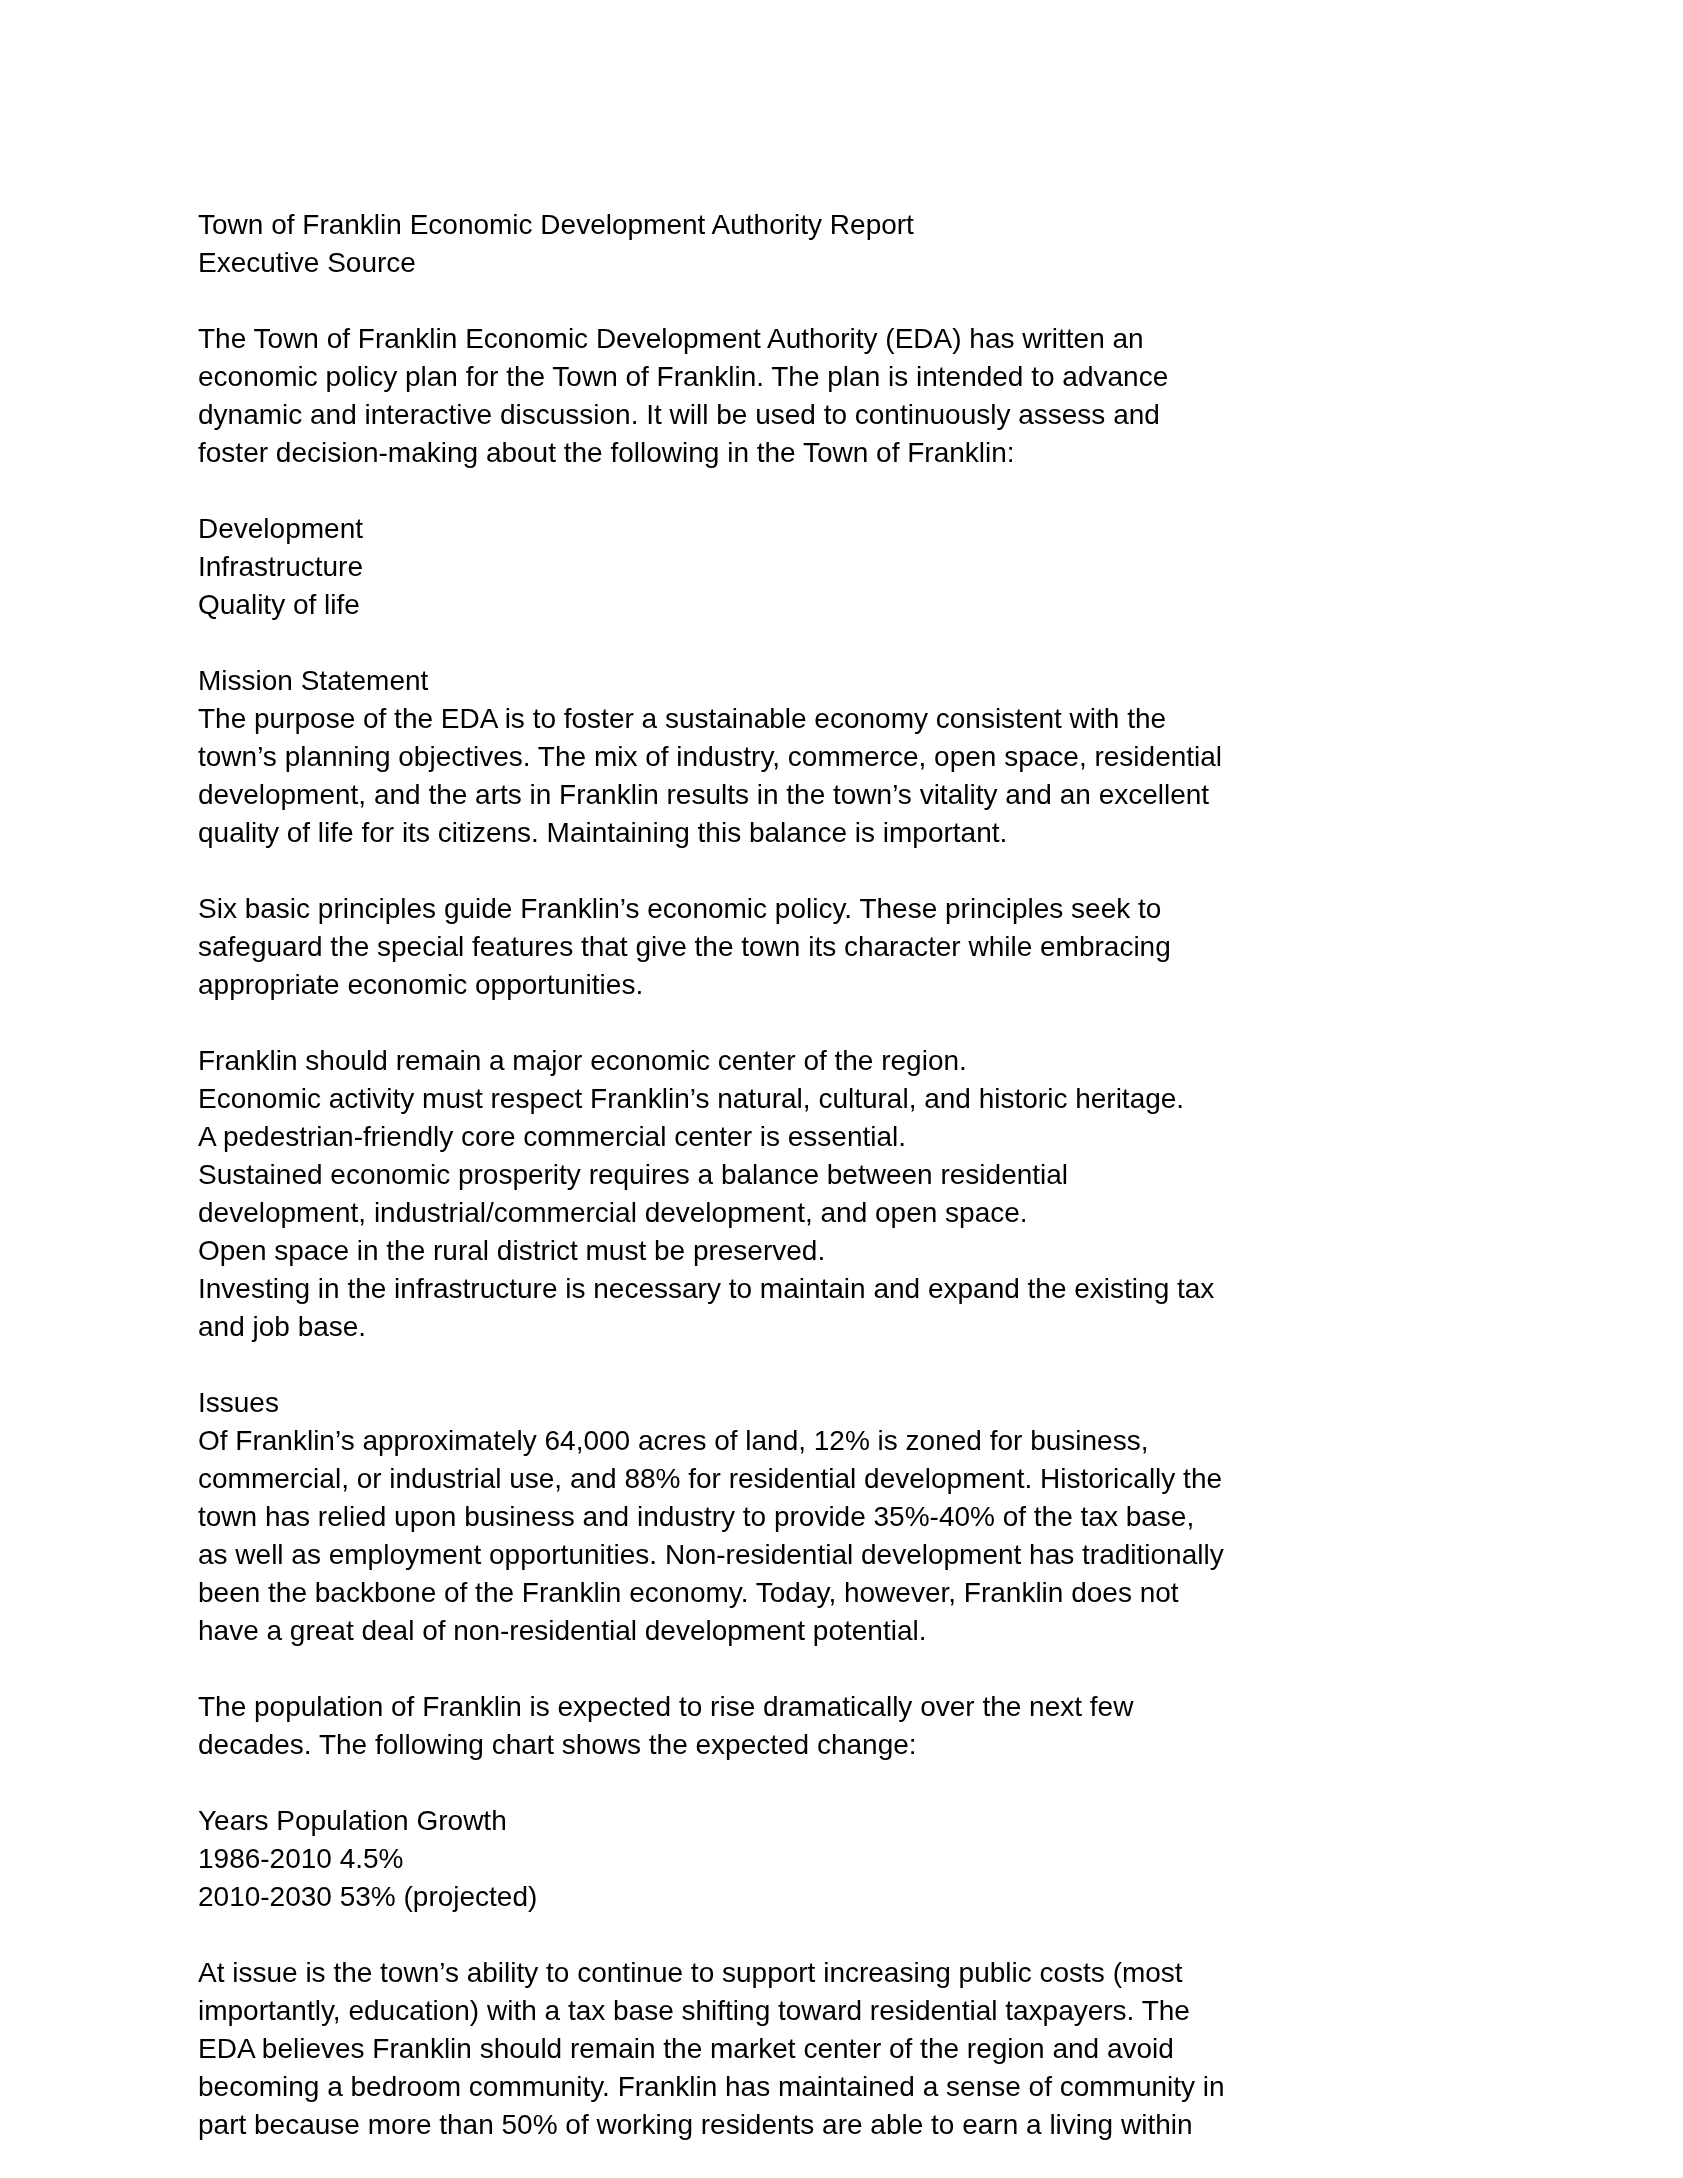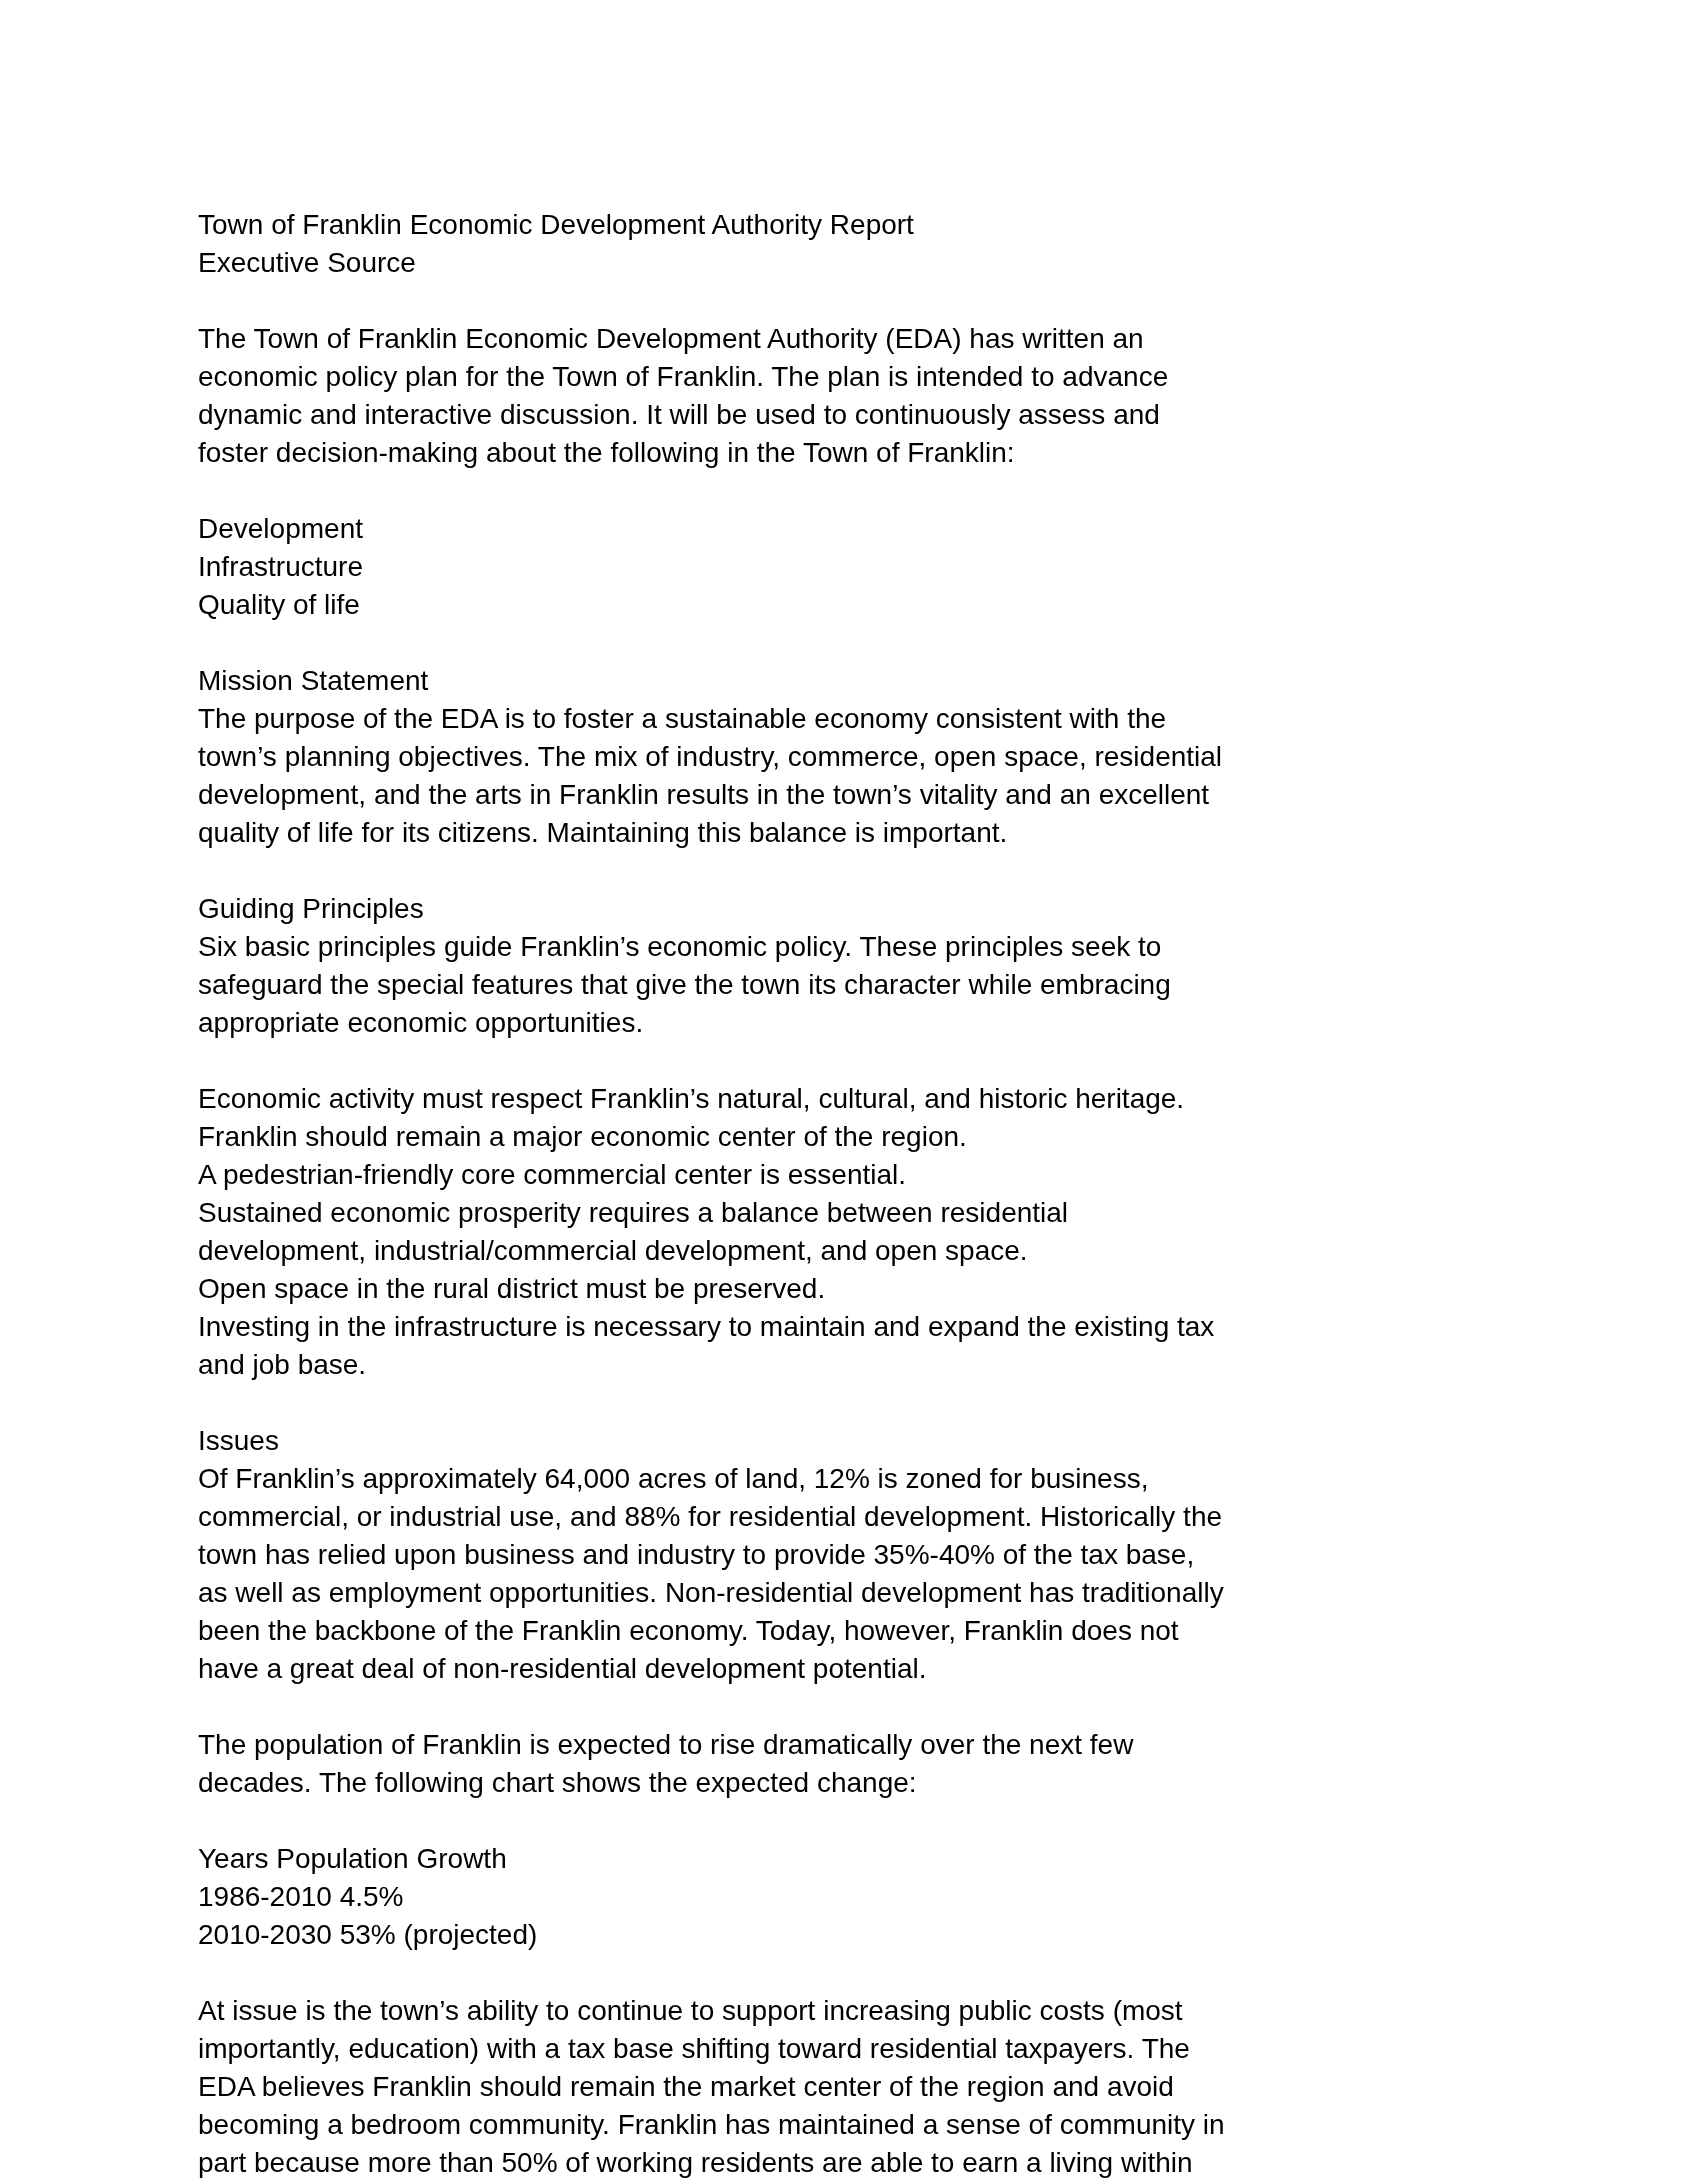--- a/index.html
+++ b/index.html
@@ -53,7 +53,6 @@
   </div>
 
   <div class="block">
-    <div class="line">Guiding Principles</div>
     <div class="line">Six basic principles guide Franklin’s economic policy. These principles seek to safeguard the special features that give the town its character while embracing appropriate economic opportunities.</div>
   </div>
 

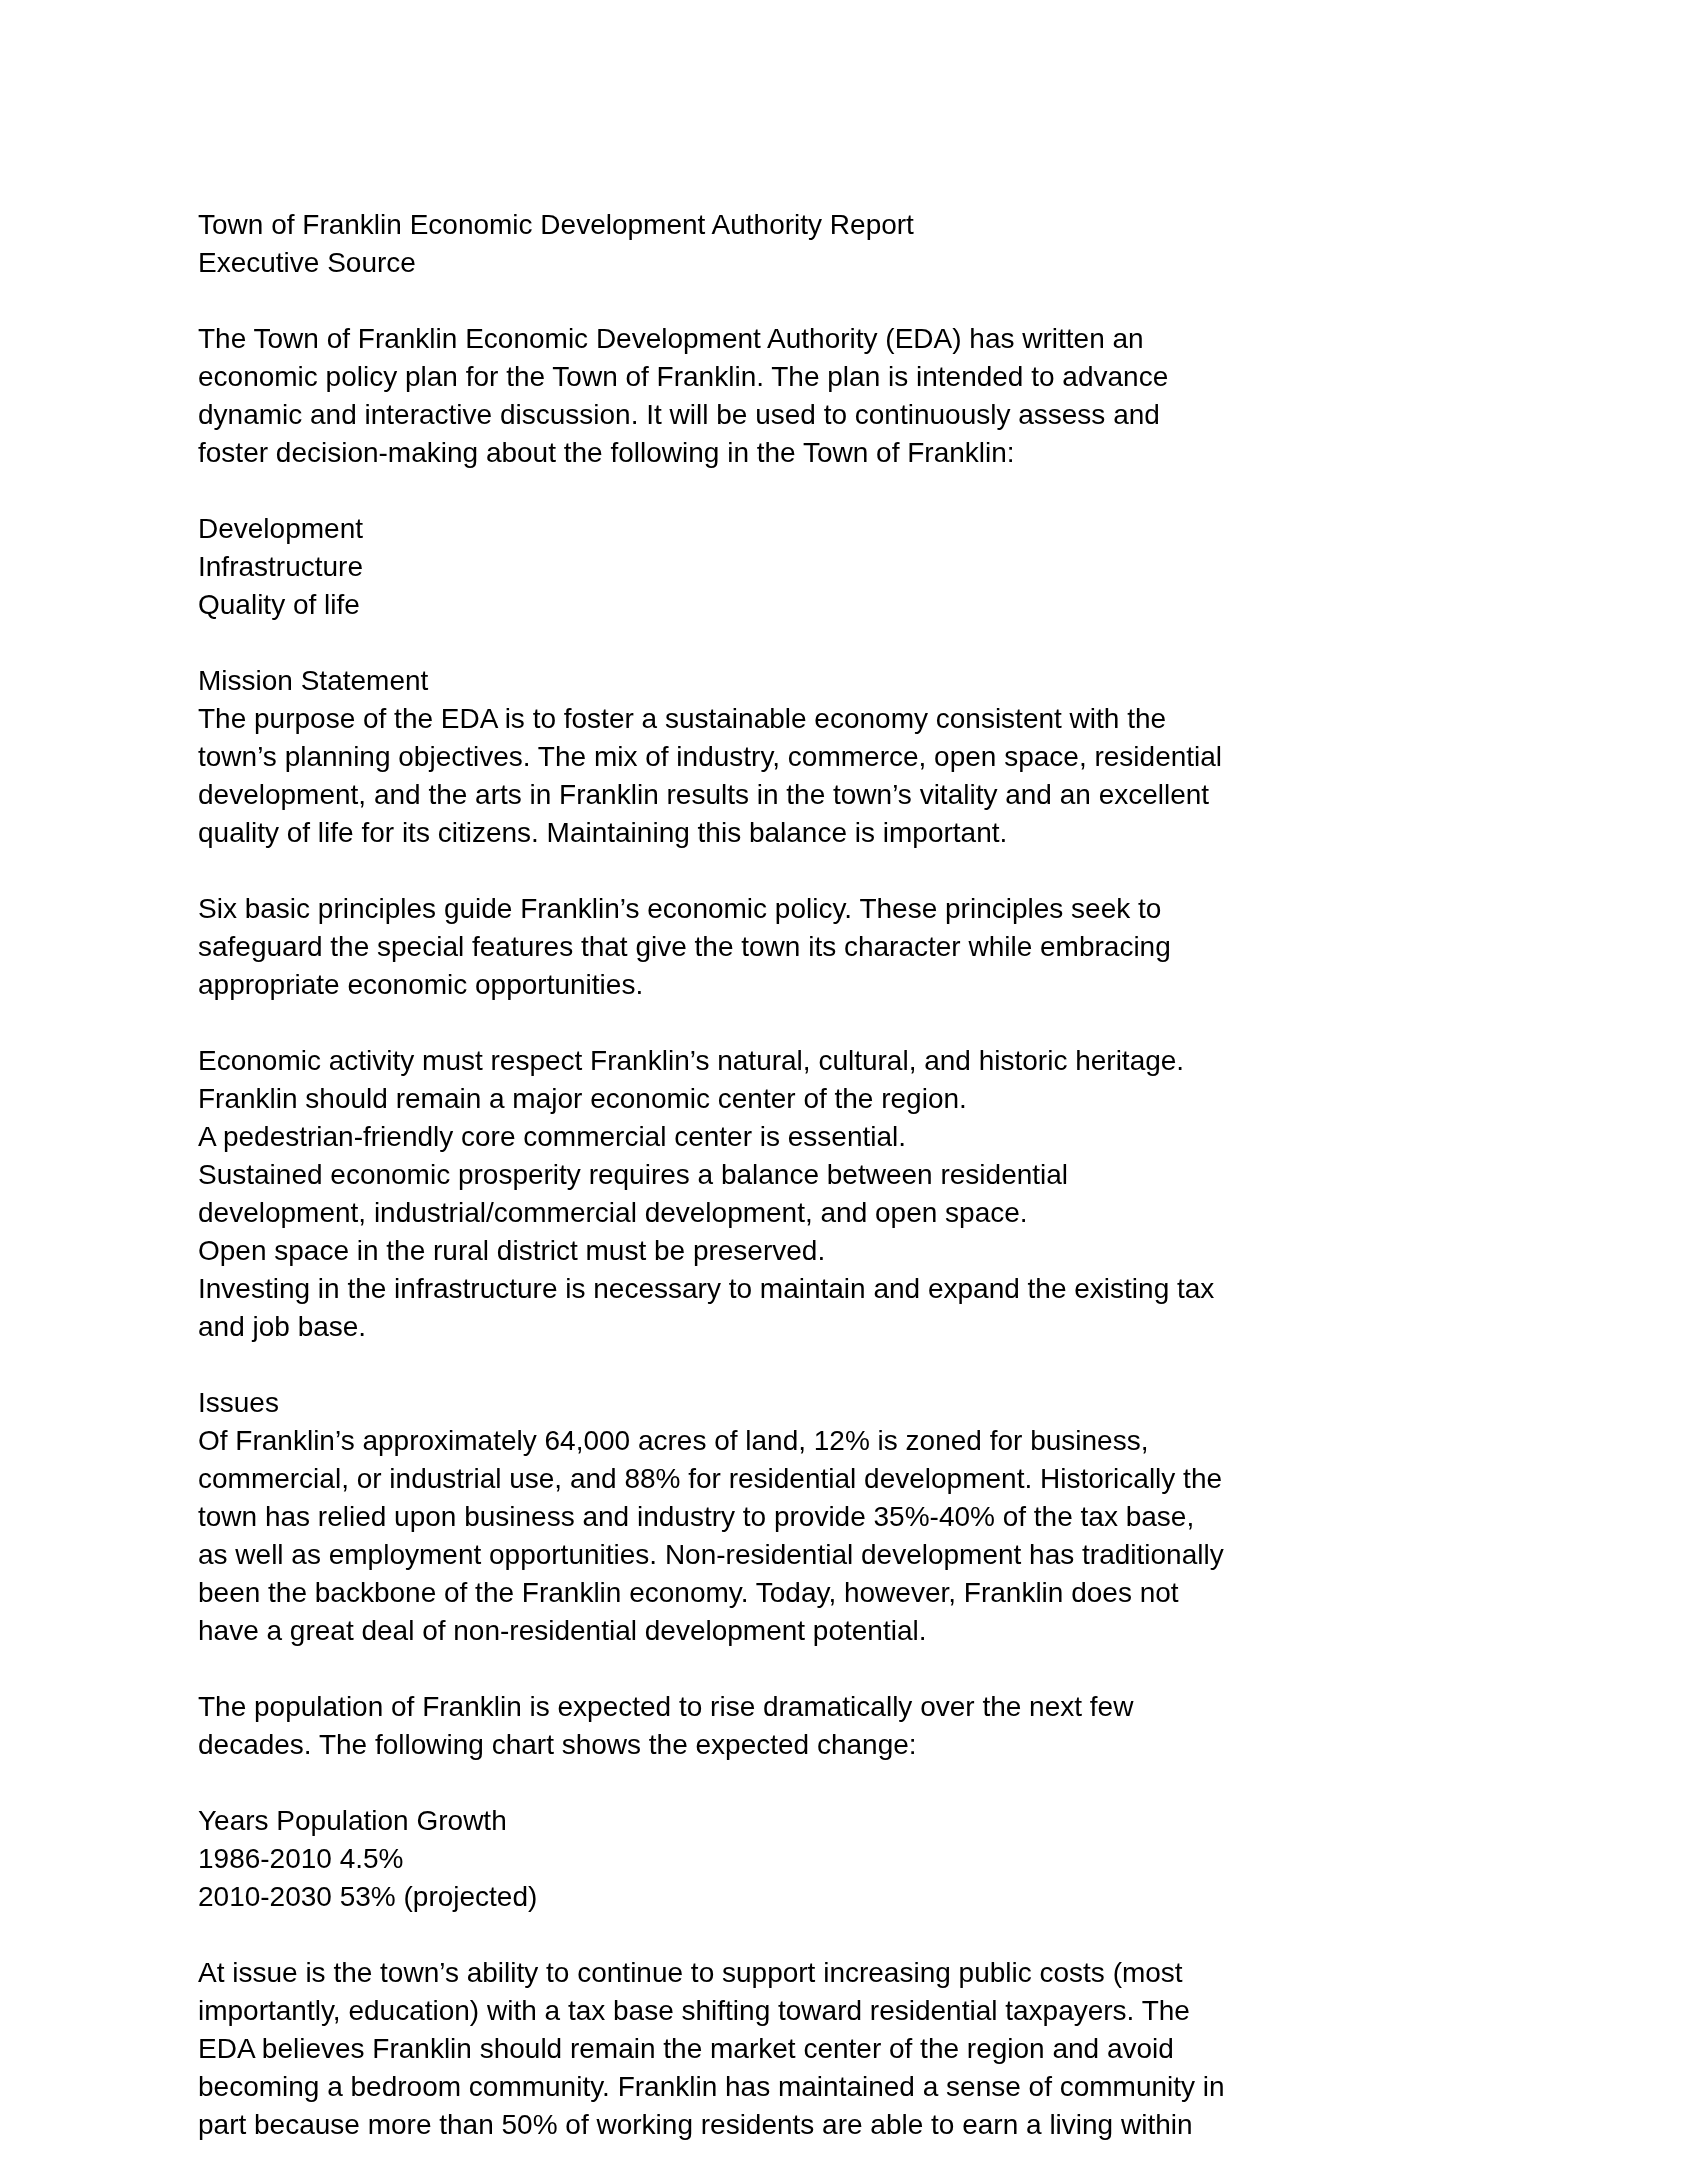--- a/index.html
+++ b/index.html
@@ -57,8 +57,8 @@
   </div>
 
   <div class="block">
+    <div class="line">Franklin should remain a major economic center of the region.</div>
     <div class="line">Economic activity must respect Franklin’s natural, cultural, and historic heritage.</div>
-    <div class="line">Franklin should remain a major economic center of the region.</div>
     <div class="line">A pedestrian-friendly core commercial center is essential.</div>
     <div class="line">Sustained economic prosperity requires a balance between residential development, industrial/commercial development, and open space.</div>
     <div class="line">Open space in the rural district must be preserved.</div>

